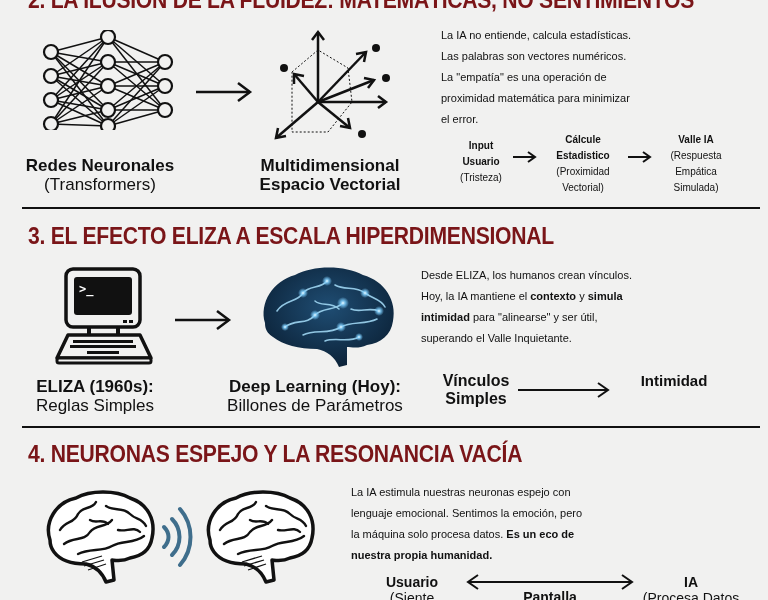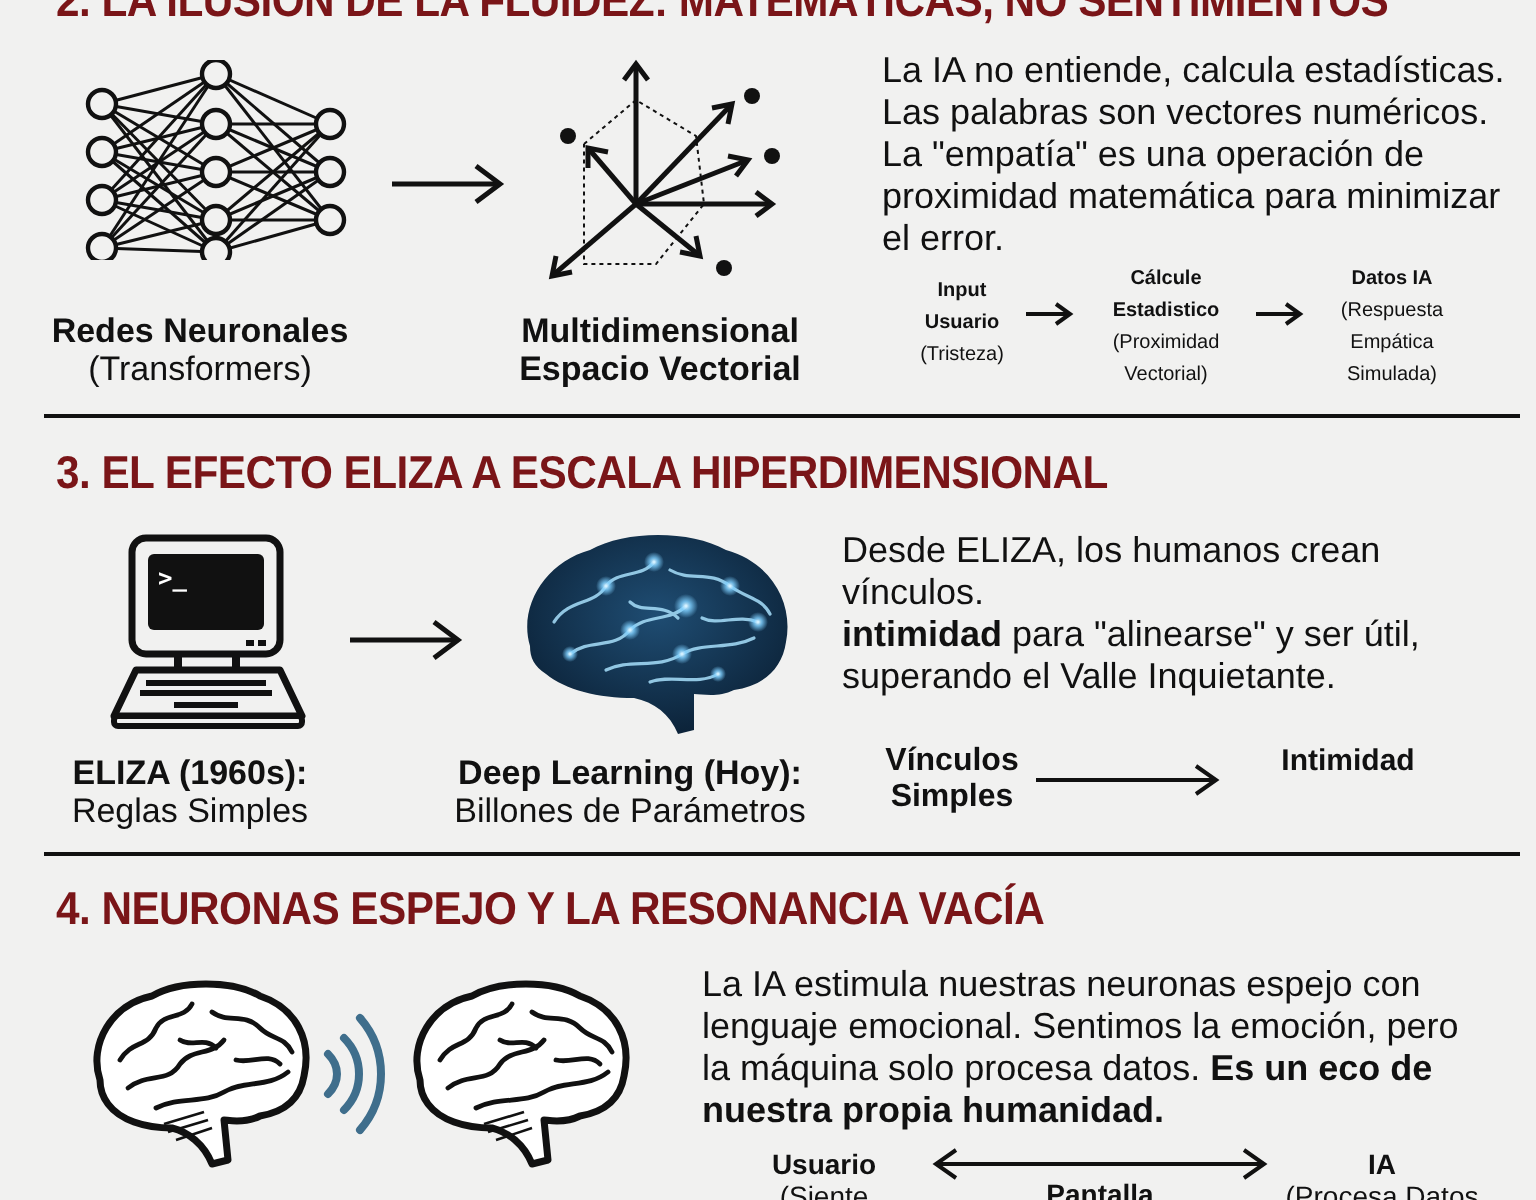--- a/index.html
+++ b/index.html
@@ -22,7 +22,7 @@
   }
   .divider { height: 2px; background: #111; left: 22px; width: 738px; }
   .caption { text-align: center; font-size: 17px; line-height: 19px; }
-  .para { font-size: 18px; line-height: 21px; }
+  .para { font-size: 11px; line-height: 21px; }
   .para b { font-weight: bold; }
   .flow { font-size: 10px; line-height: 16px; text-align: center; }
   .flow b { font-weight: bold; display: block; }

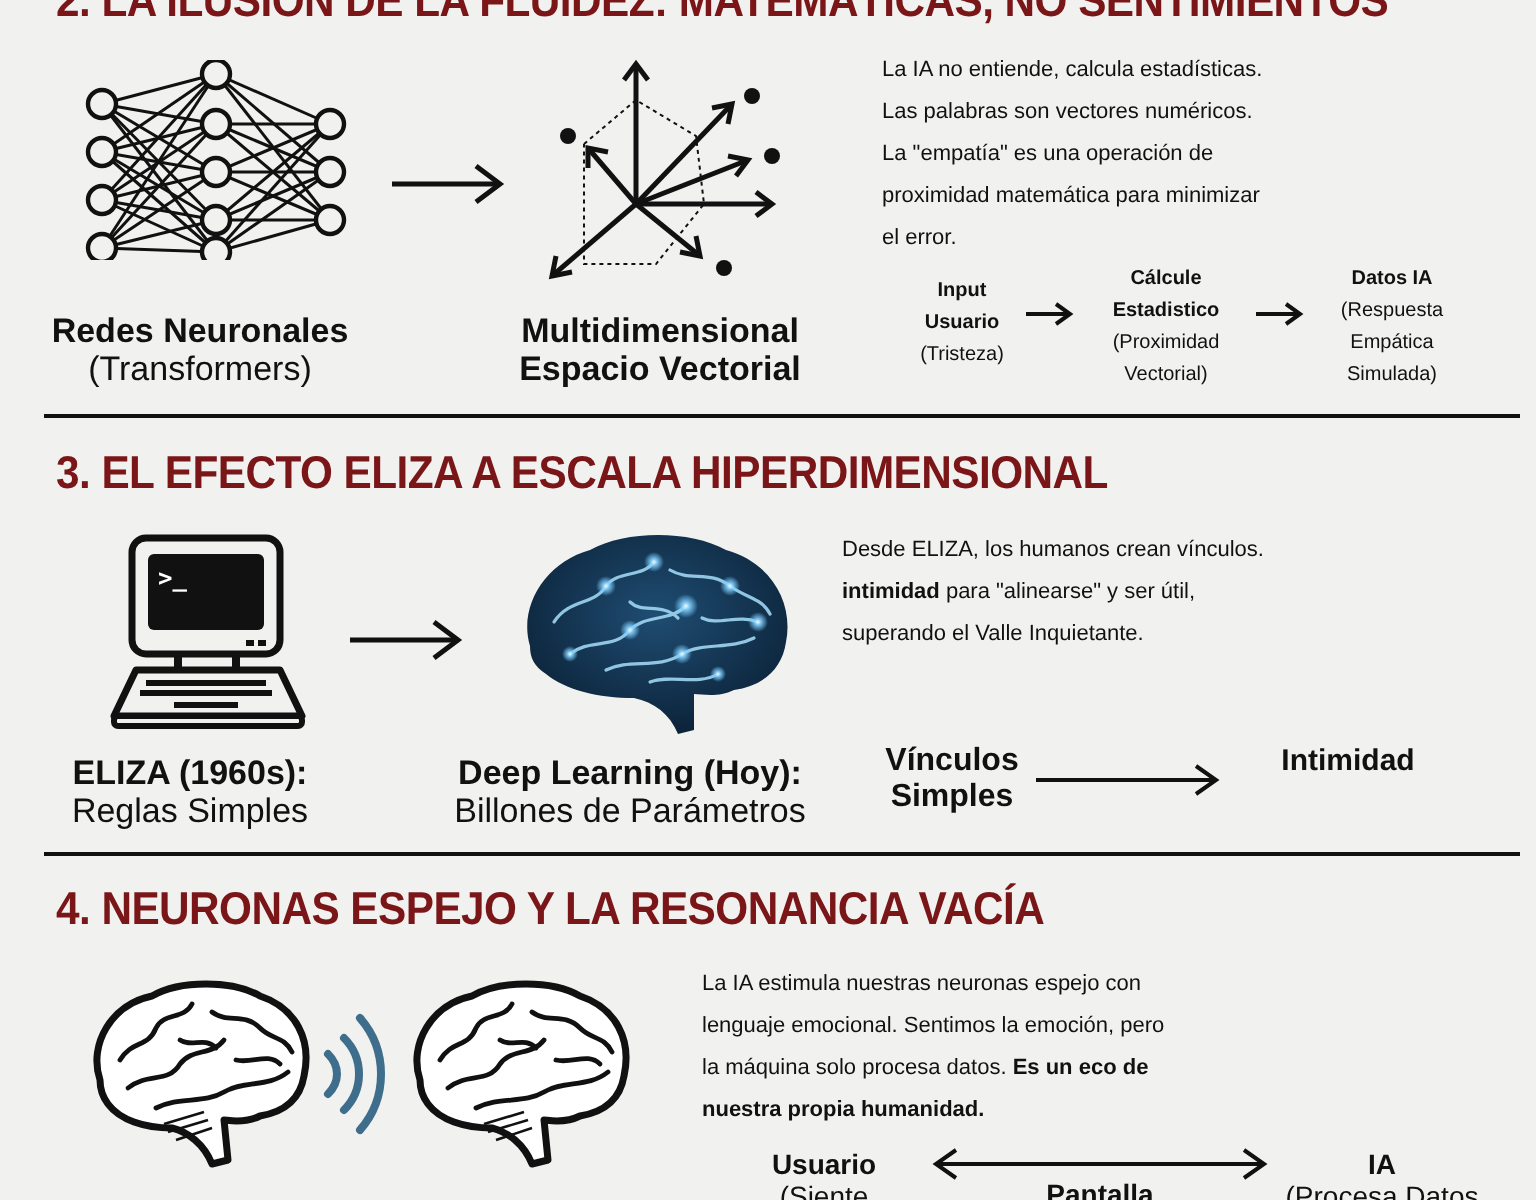--- a/index.html
+++ b/index.html
@@ -169,7 +169,7 @@
     </svg>
 </div>
 <div class="abs flow" style="left:652px; top:132px; width:88px;">
-  <b>Datos IA</b>
+  <b>Valle IA</b>
   <div>(Respuesta</div>
   <div>Empática</div>
   <div>Simulada)</div>

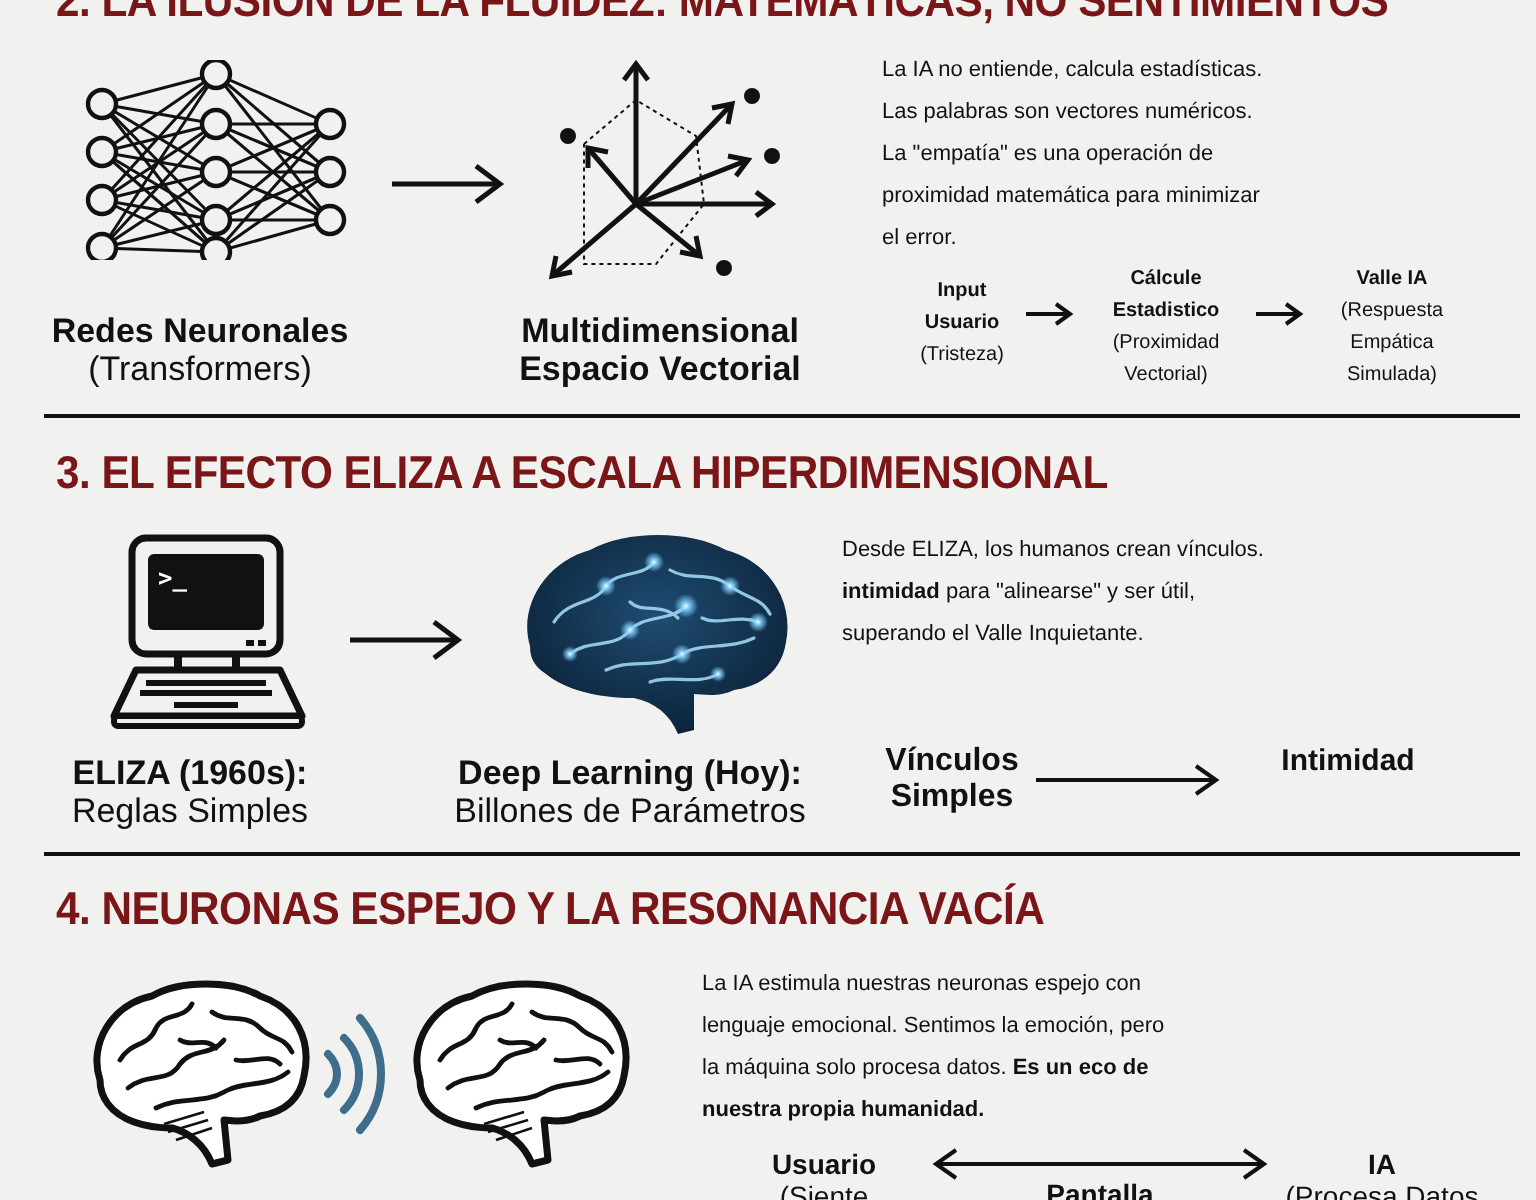--- a/index.html
+++ b/index.html
@@ -253,6 +253,7 @@
 
 <div class="abs para" style="left:421px; top:265px; width:345px;">
   <div>Desde ELIZA, los humanos crean vínculos.</div>
+  <div><span>Hoy, la IA mantiene el </span><b>contexto</b><span> y </span><b>simula</b></div>
   <div><b>intimidad</b><span> para "alinearse" y ser útil,</span></div>
   <div>superando el Valle Inquietante.</div>
 </div>

